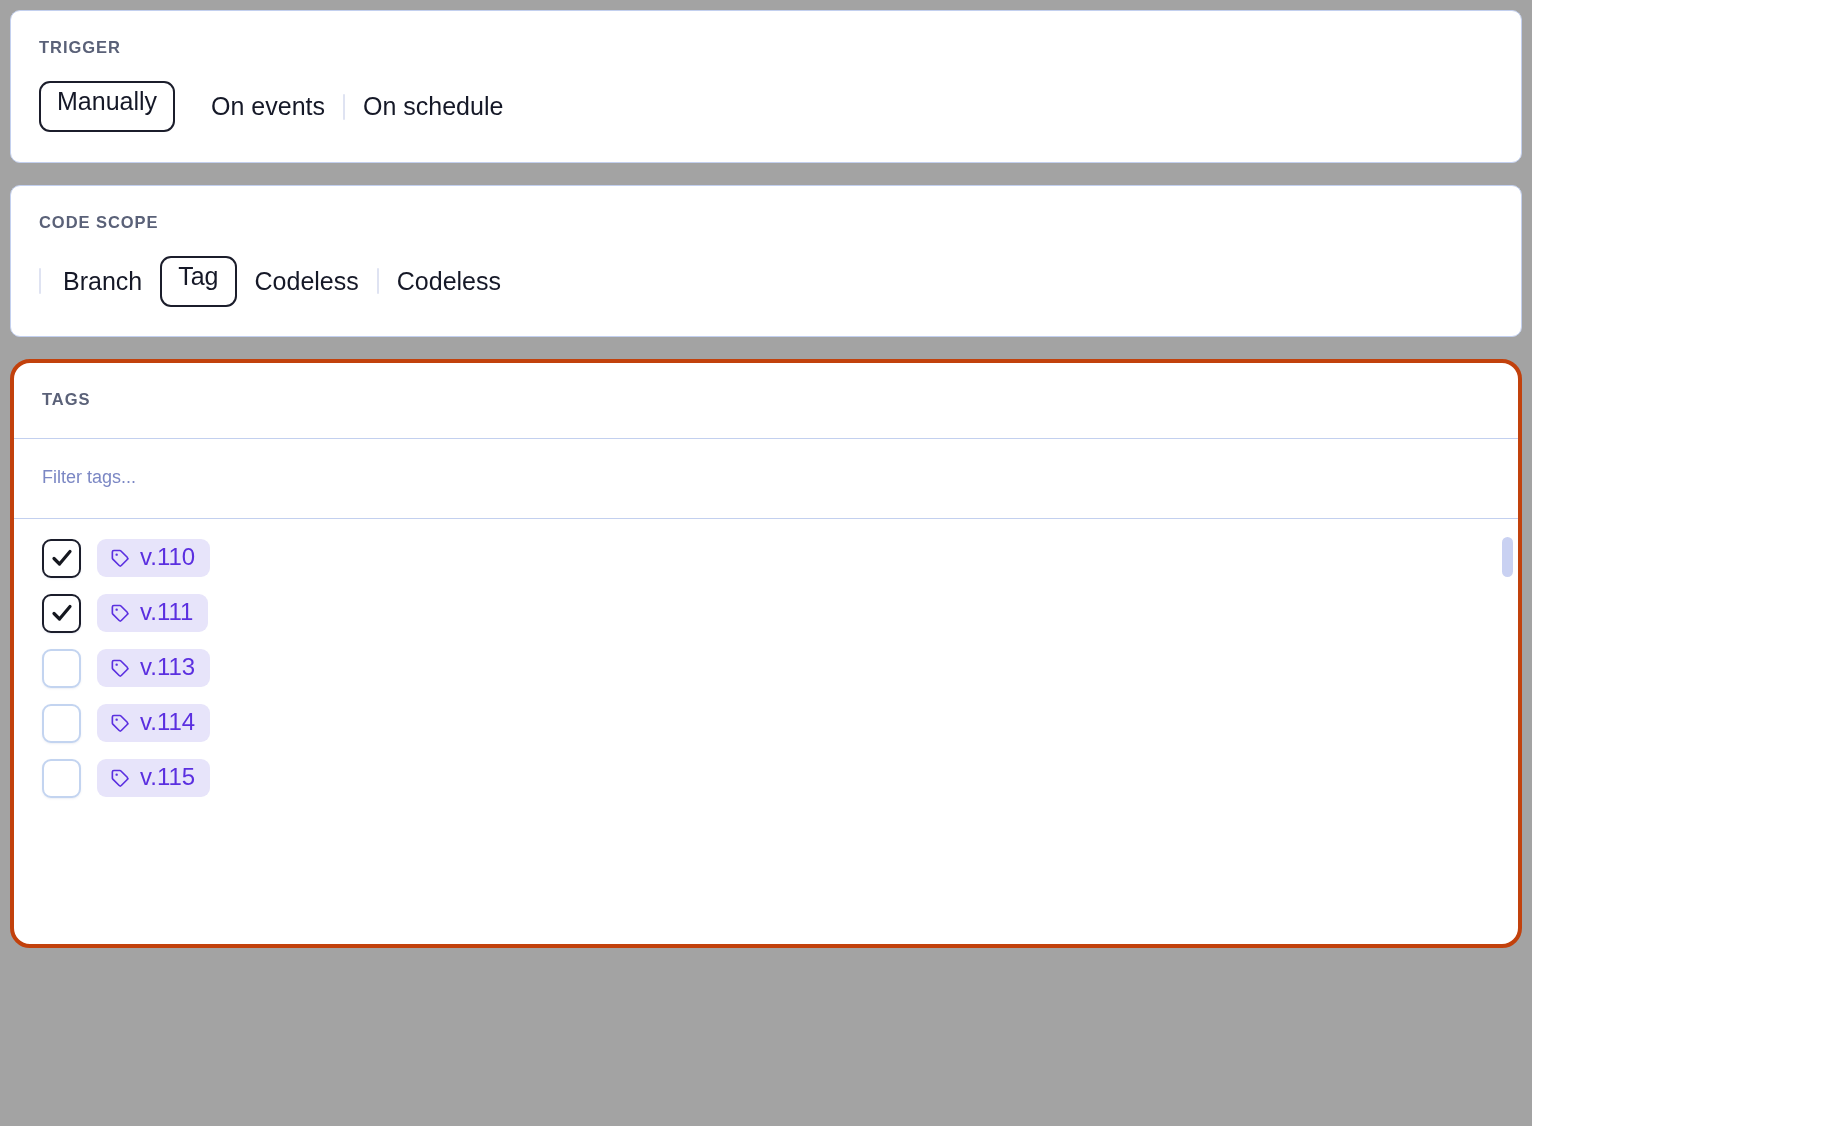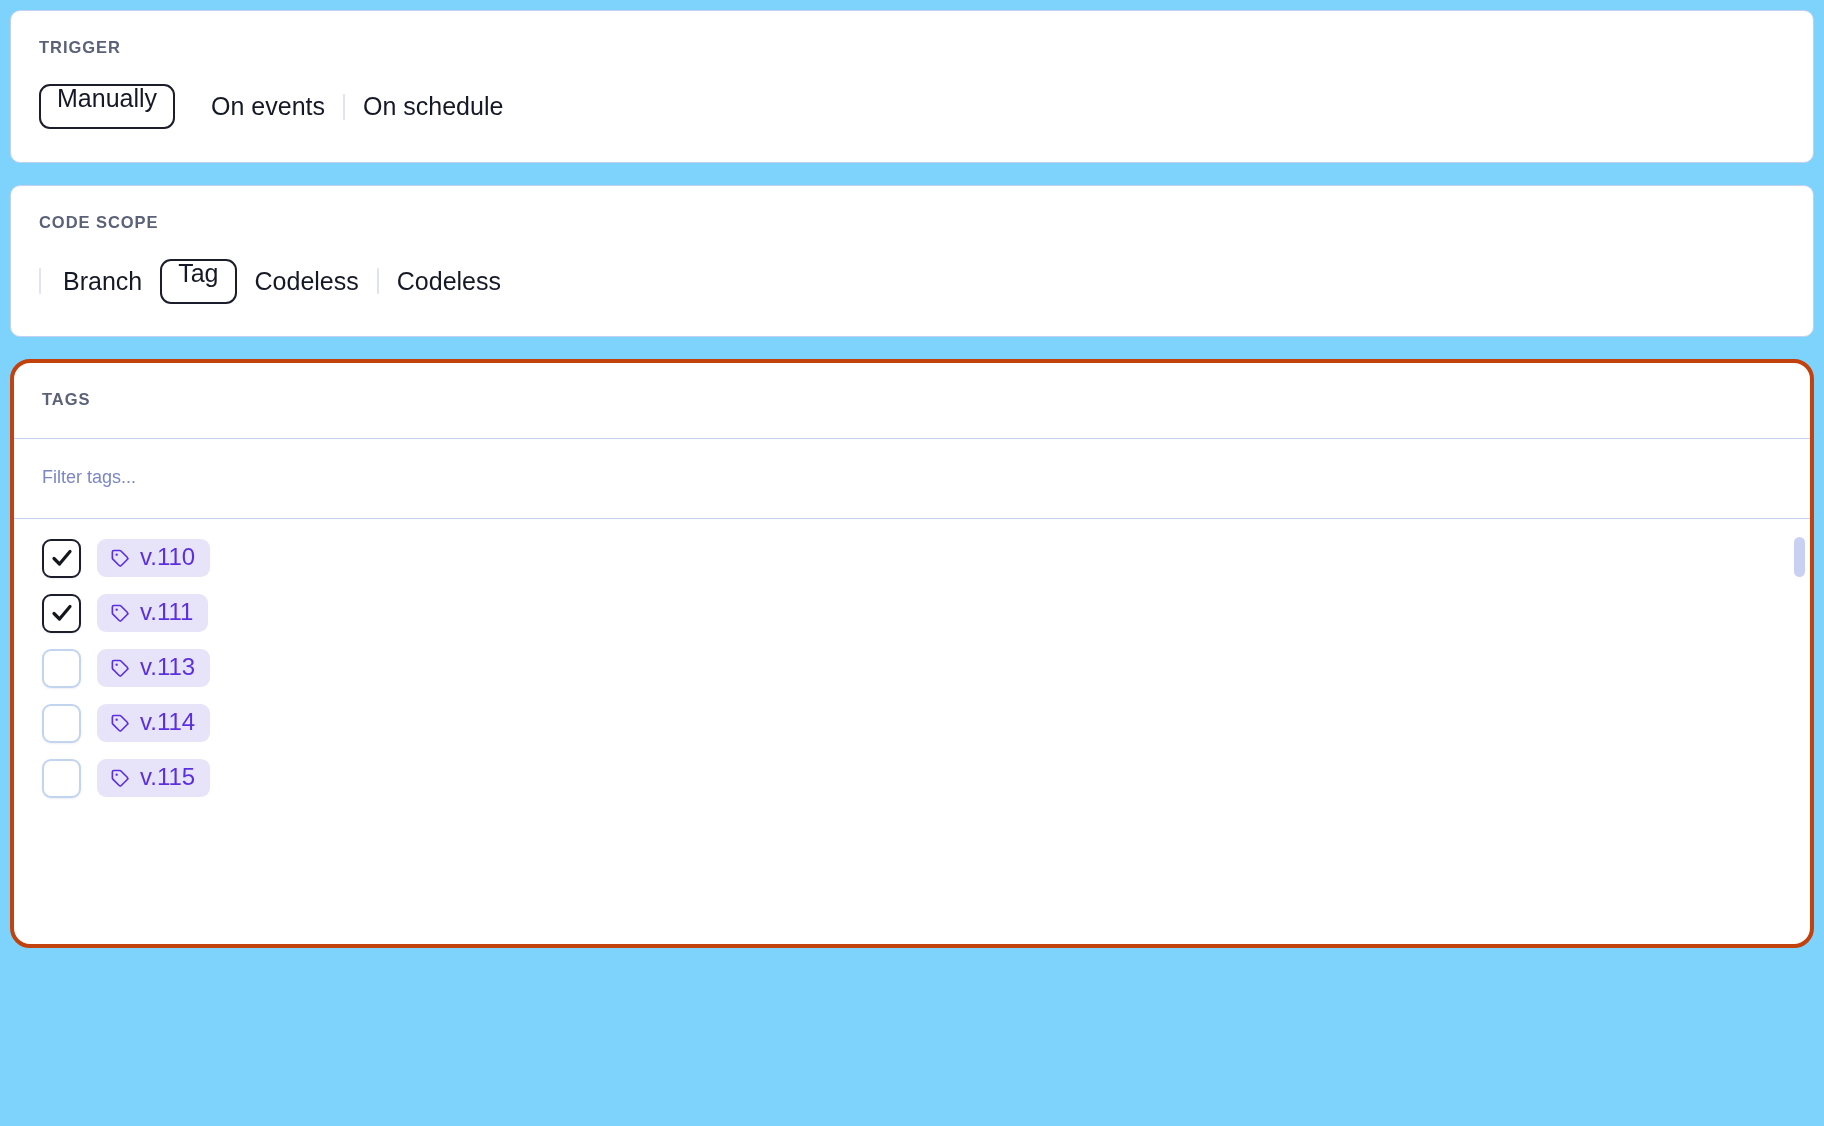--- a/index.html
+++ b/index.html
@@ -16,12 +16,12 @@
   }
 
   .page {
-    width: 1824px;
+    width: 1532px;
     height: 1126px;
     position: relative;
     box-sizing: border-box;
     padding: 10px 10px 0 10px;
-    background: #7dd3fc;
+    background: #a3a3a3;
   }
 
   

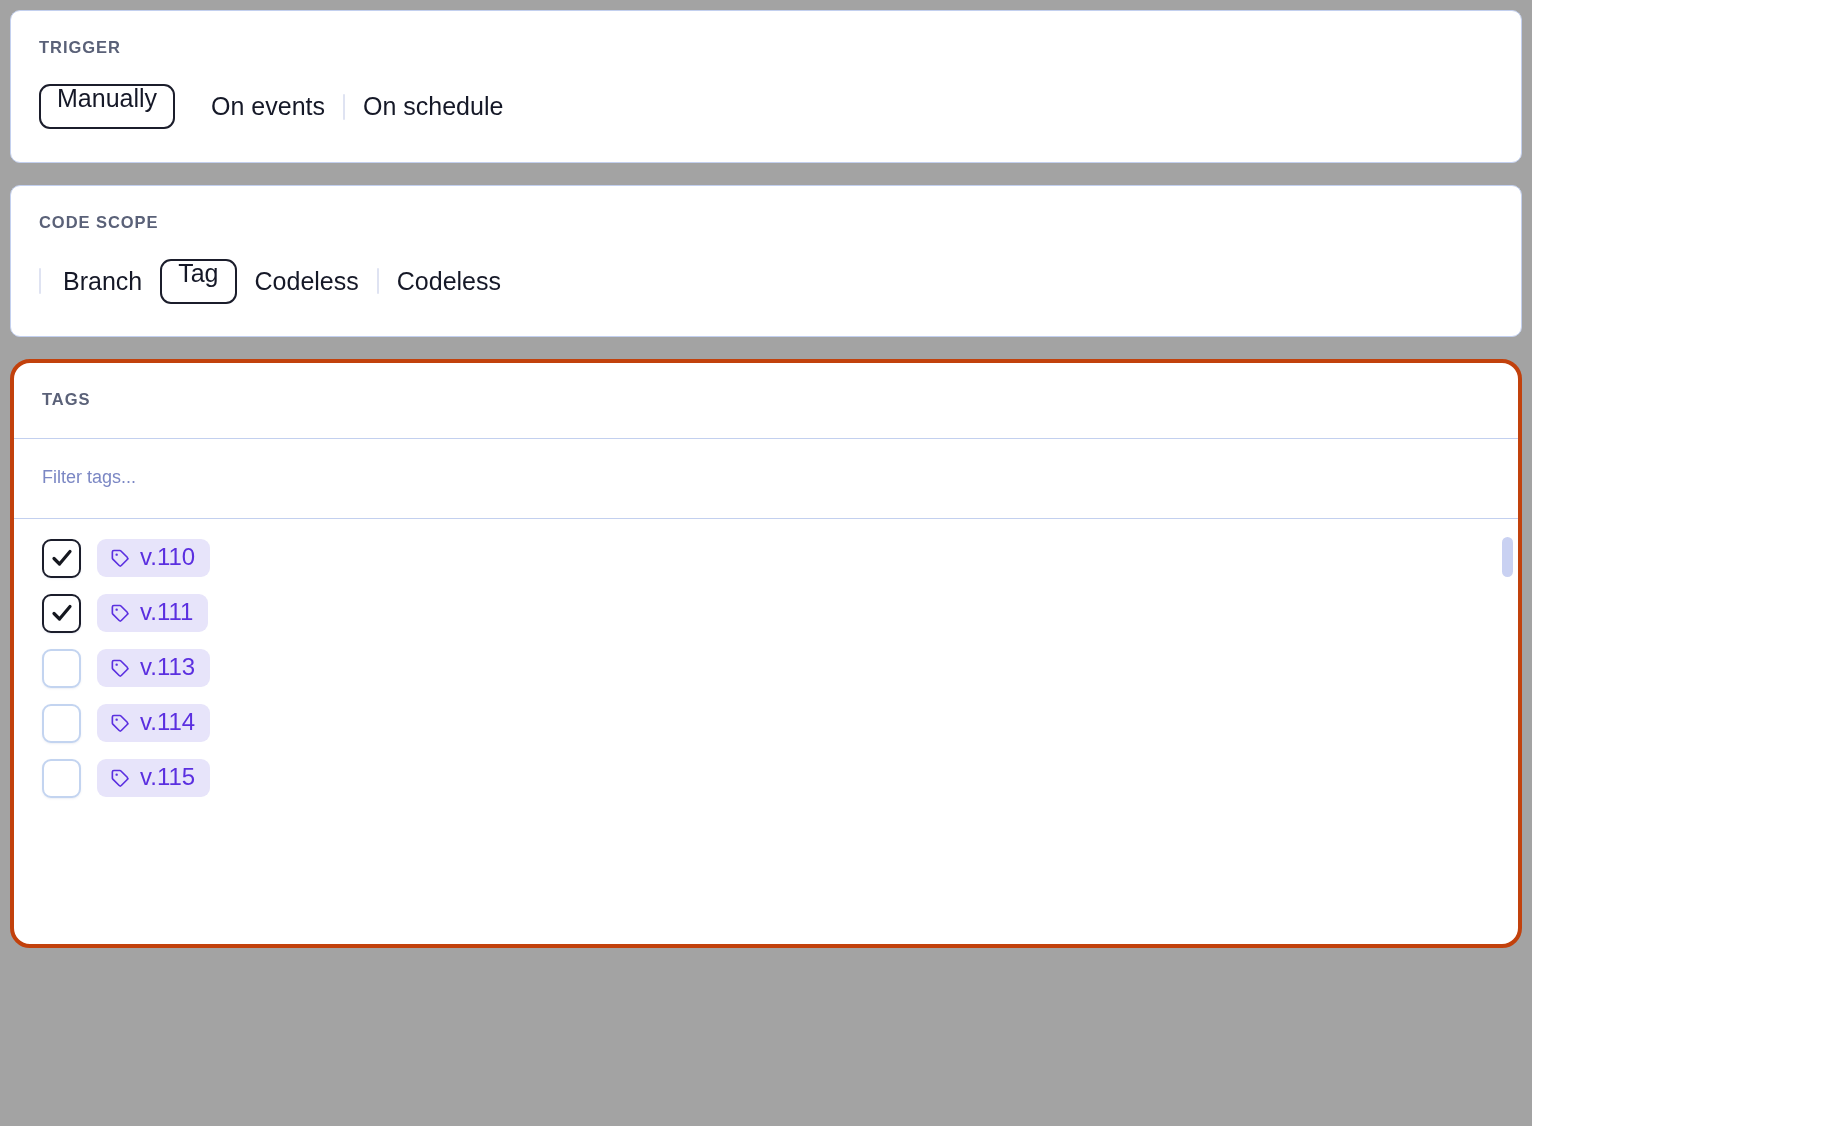--- a/index.html
+++ b/index.html
@@ -64,7 +64,7 @@
   .opt.selected {
     border: 2.5px solid #1b1d2b;
     border-radius: 11px;
-    padding: 0 16px 16px 16px;
+    padding: 6px 16px 16px 16px;
     background: #ffffff;
   }
   .opt.plain {

